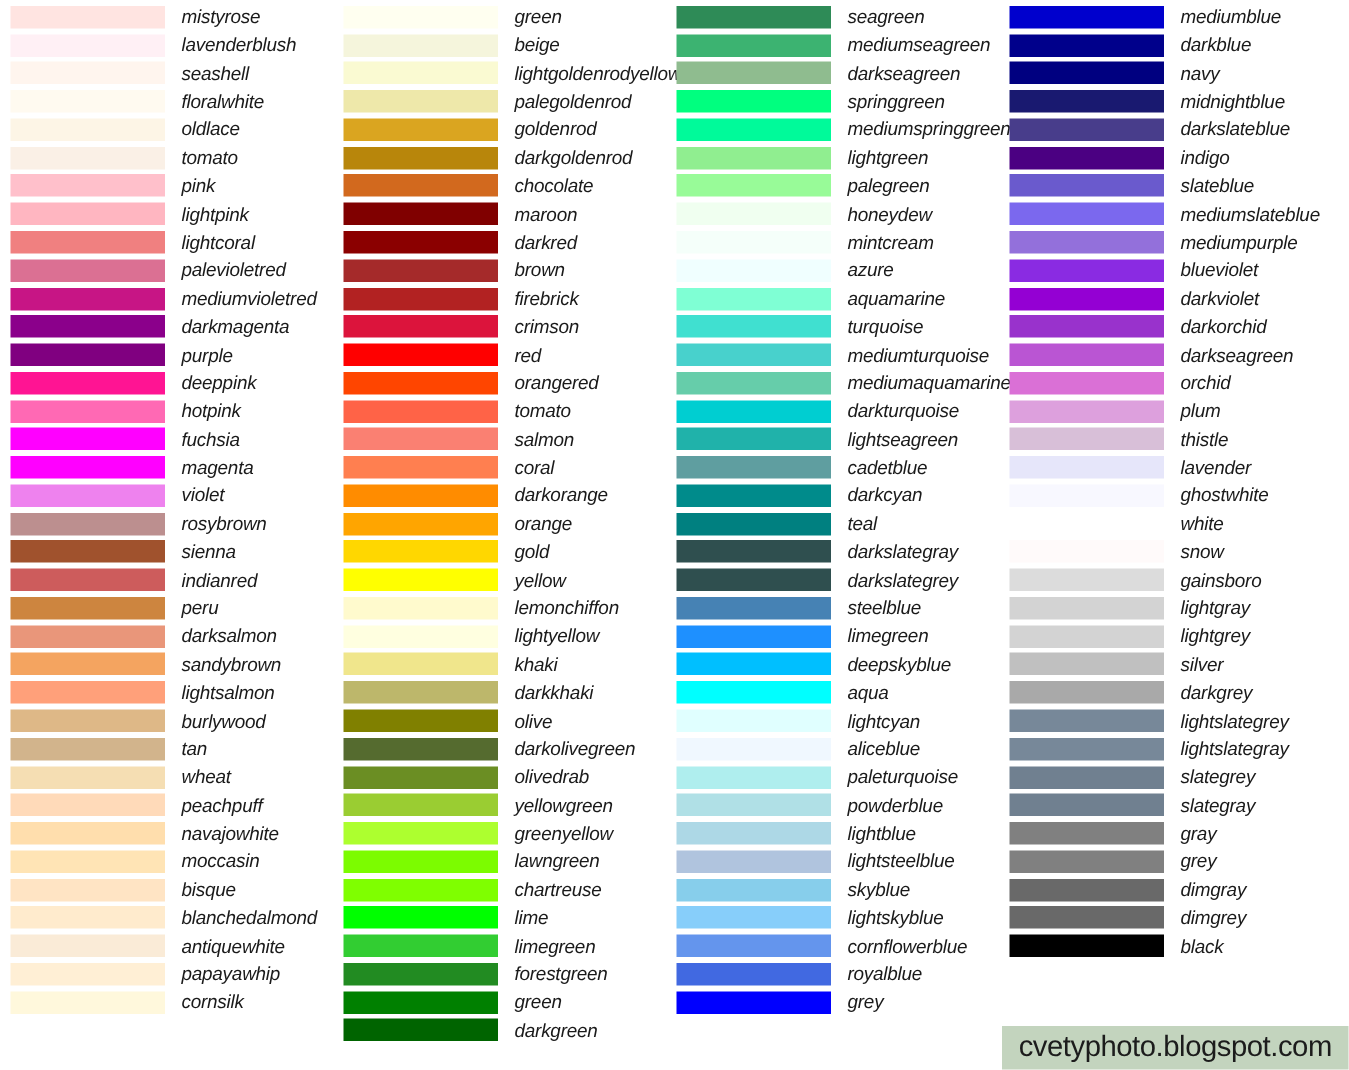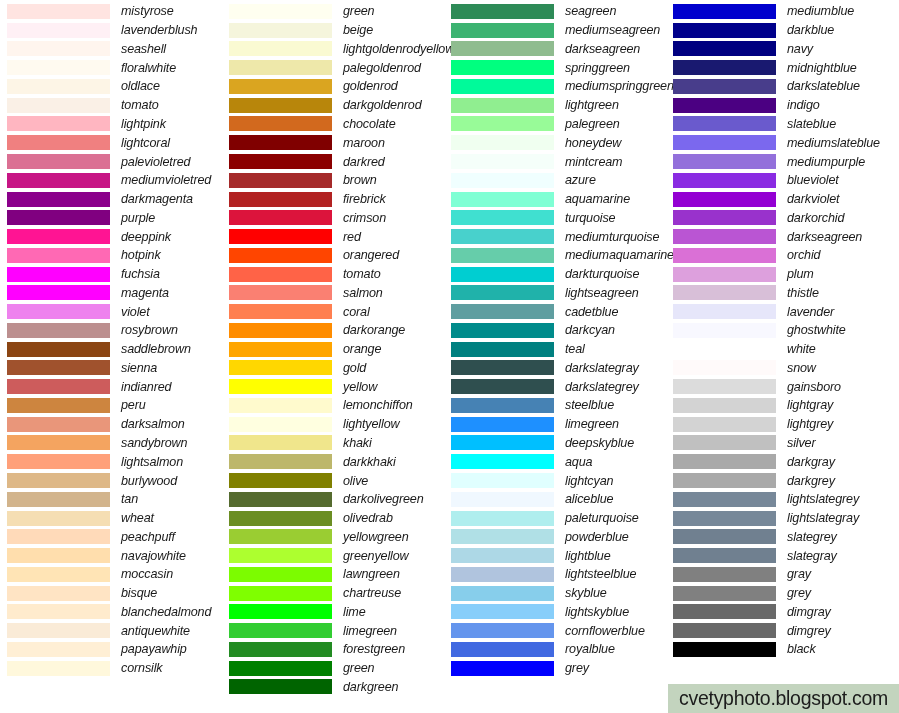--- a/index.html
+++ b/index.html
@@ -112,6 +112,10 @@
         <span class="swatch-label">tomato</span>
       </div>
       <div class="color-row">
+        <div class="swatch" style="background-color: rgb(255, 192, 203);"></div>
+        <span class="swatch-label">pink</span>
+      </div>
+      <div class="color-row">
         <div class="swatch" style="background-color: rgb(255, 182, 193);"></div>
         <span class="swatch-label">lightpink</span>
       </div>

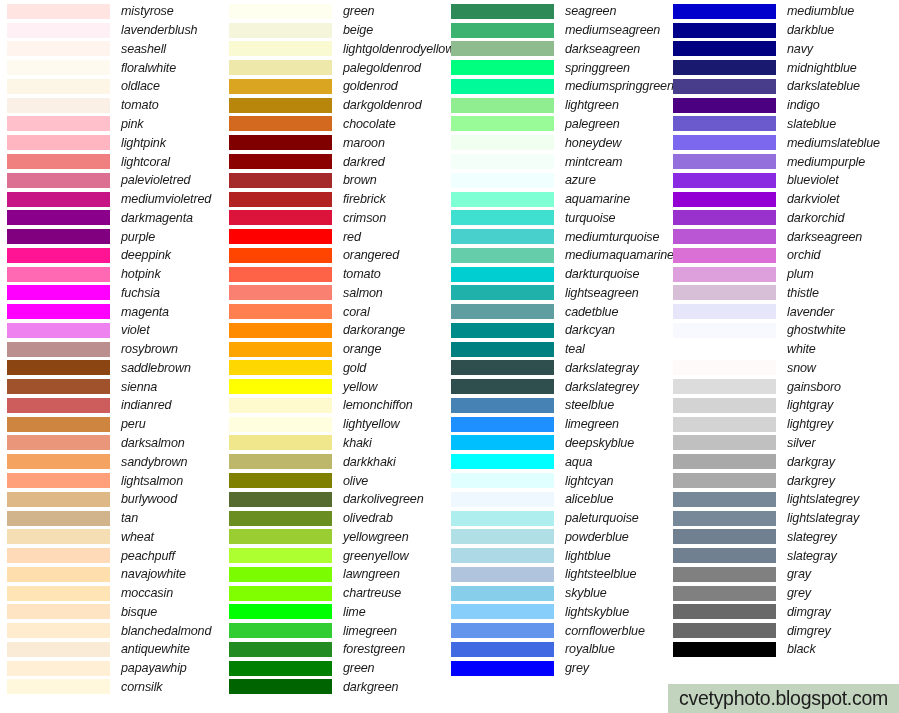--- a/index.html
+++ b/index.html
@@ -164,10 +164,6 @@
         <span class="swatch-label">rosybrown</span>
       </div>
       <div class="color-row">
-        <div class="swatch" style="background-color: rgb(139, 69, 19);"></div>
-        <span class="swatch-label">saddlebrown</span>
-      </div>
-      <div class="color-row">
         <div class="swatch" style="background-color: rgb(160, 82, 45);"></div>
         <span class="swatch-label">sienna</span>
       </div>

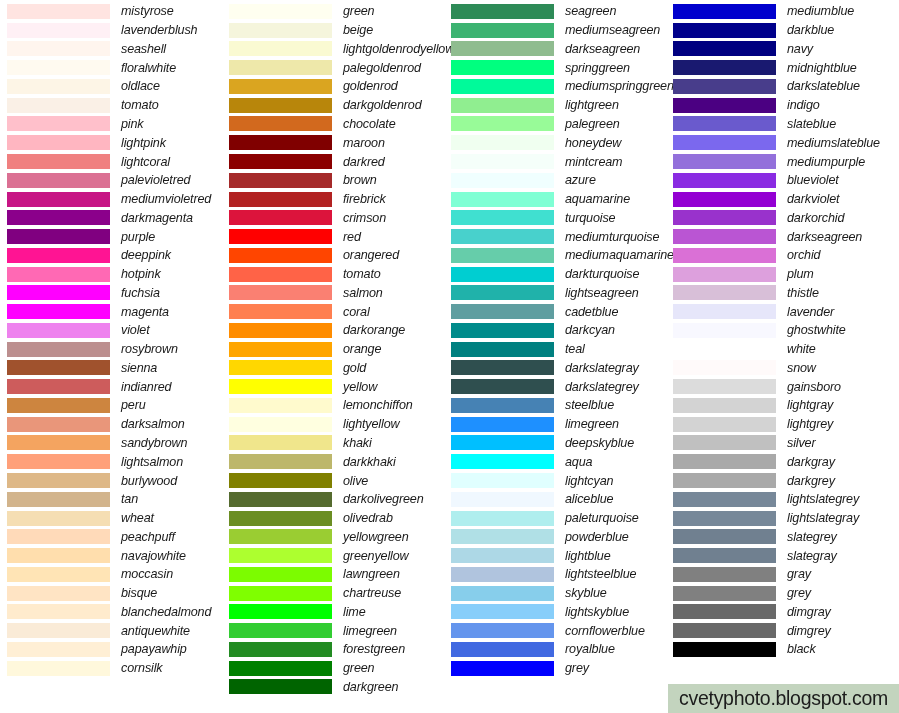--- a/index.html
+++ b/index.html
@@ -627,10 +627,6 @@
       </div>
       <div class="color-row">
         <div class="swatch" style="background-color: rgb(169, 169, 169);"></div>
-        <span class="swatch-label">darkgray</span>
-      </div>
-      <div class="color-row">
-        <div class="swatch" style="background-color: rgb(169, 169, 169);"></div>
         <span class="swatch-label">darkgrey</span>
       </div>
       <div class="color-row">

